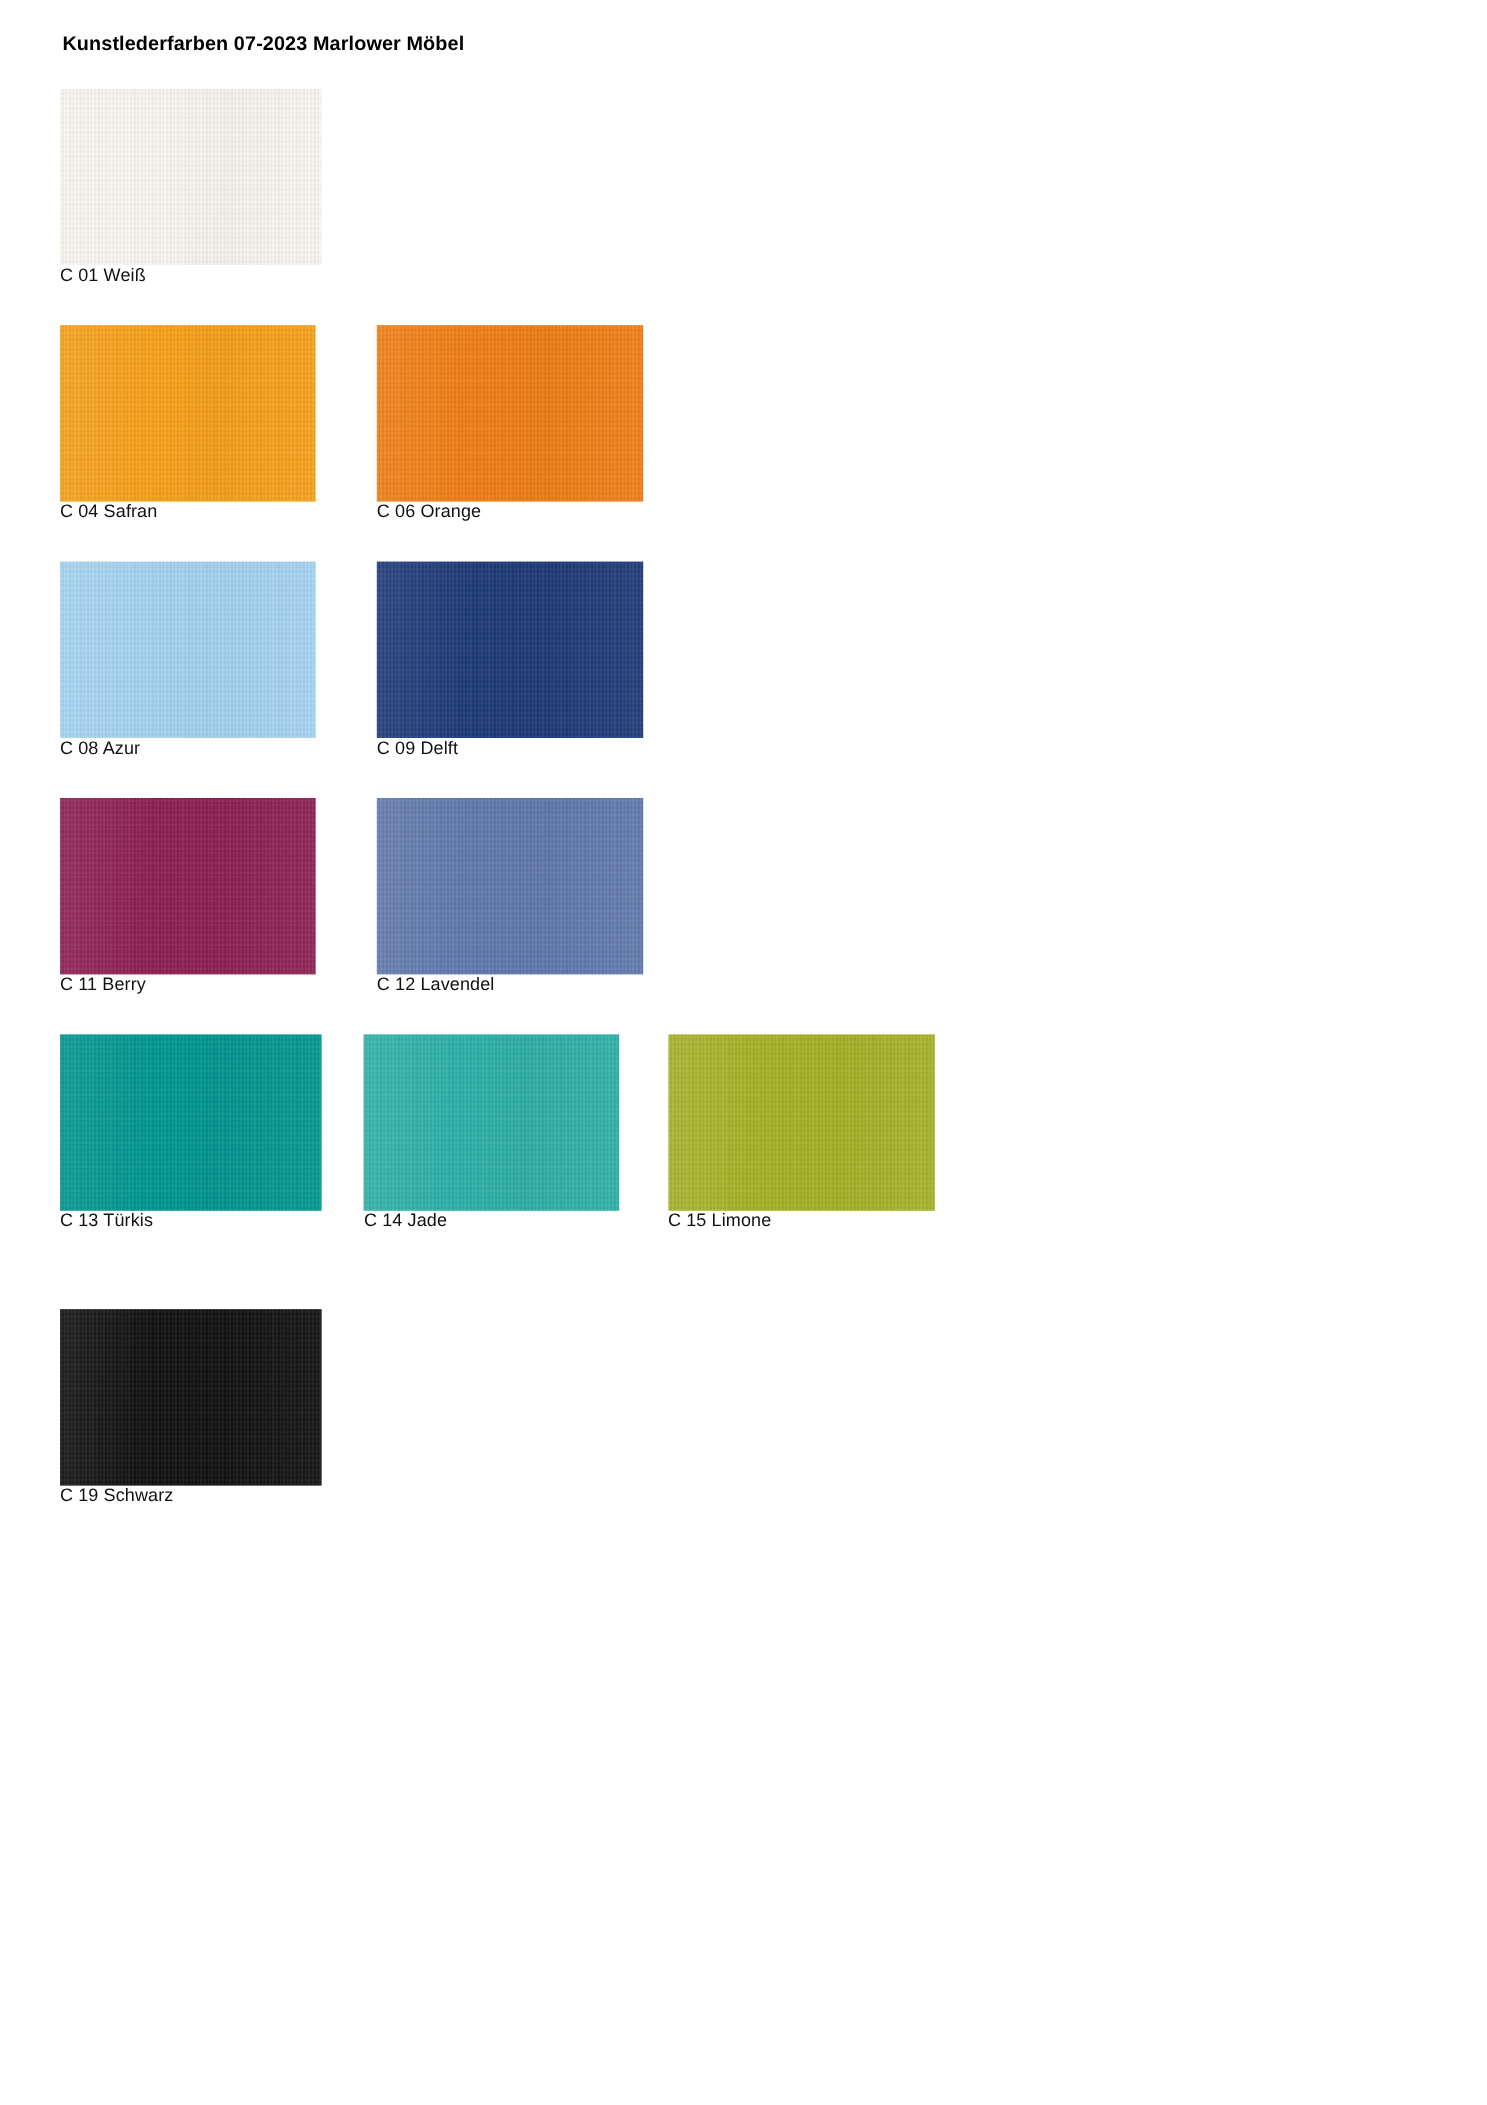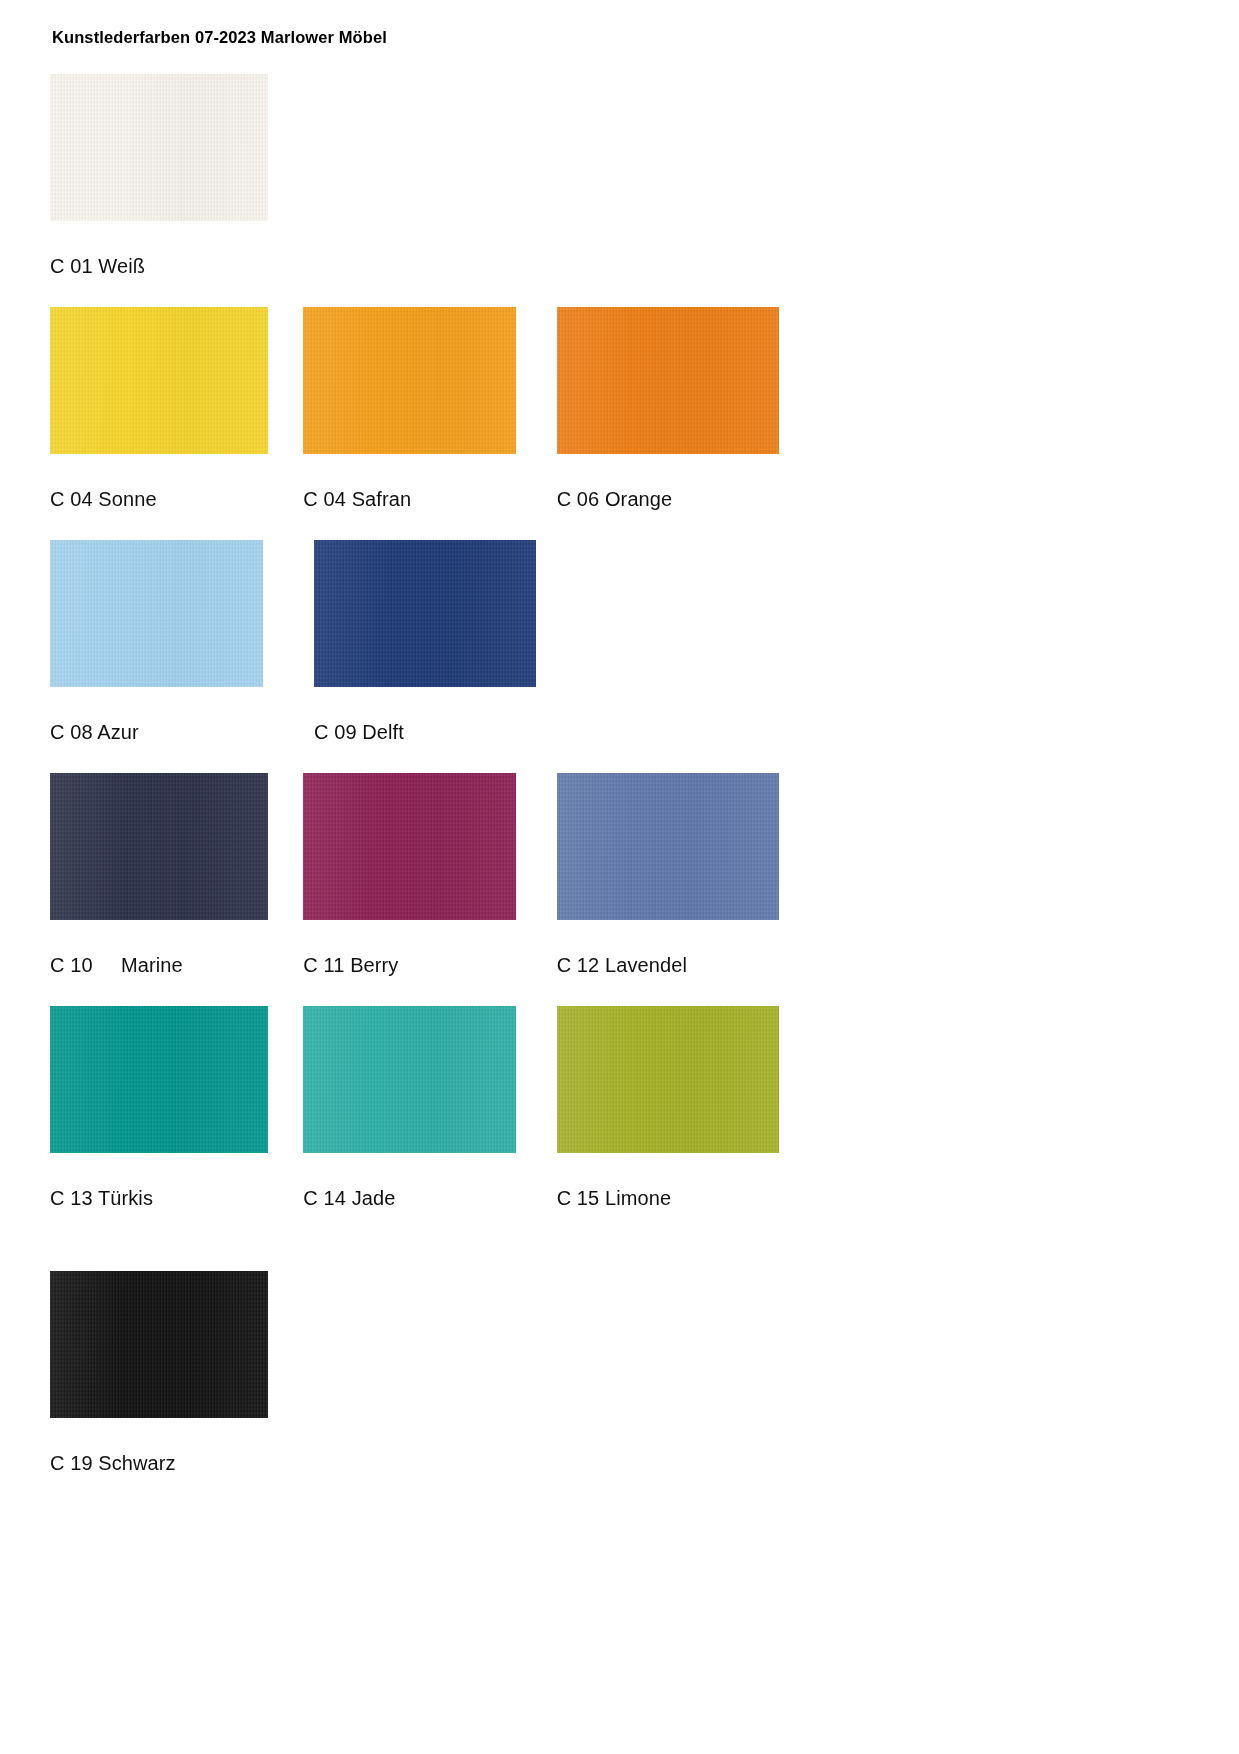--- a/index.html
+++ b/index.html
@@ -86,8 +86,7 @@
   }
 
   .swatch-label {
-    margin-top: 36px;
-    font-size: 20px;
+    font-size: 15px;
     line-height: 18px;
     color: #111111;
     white-space: pre;

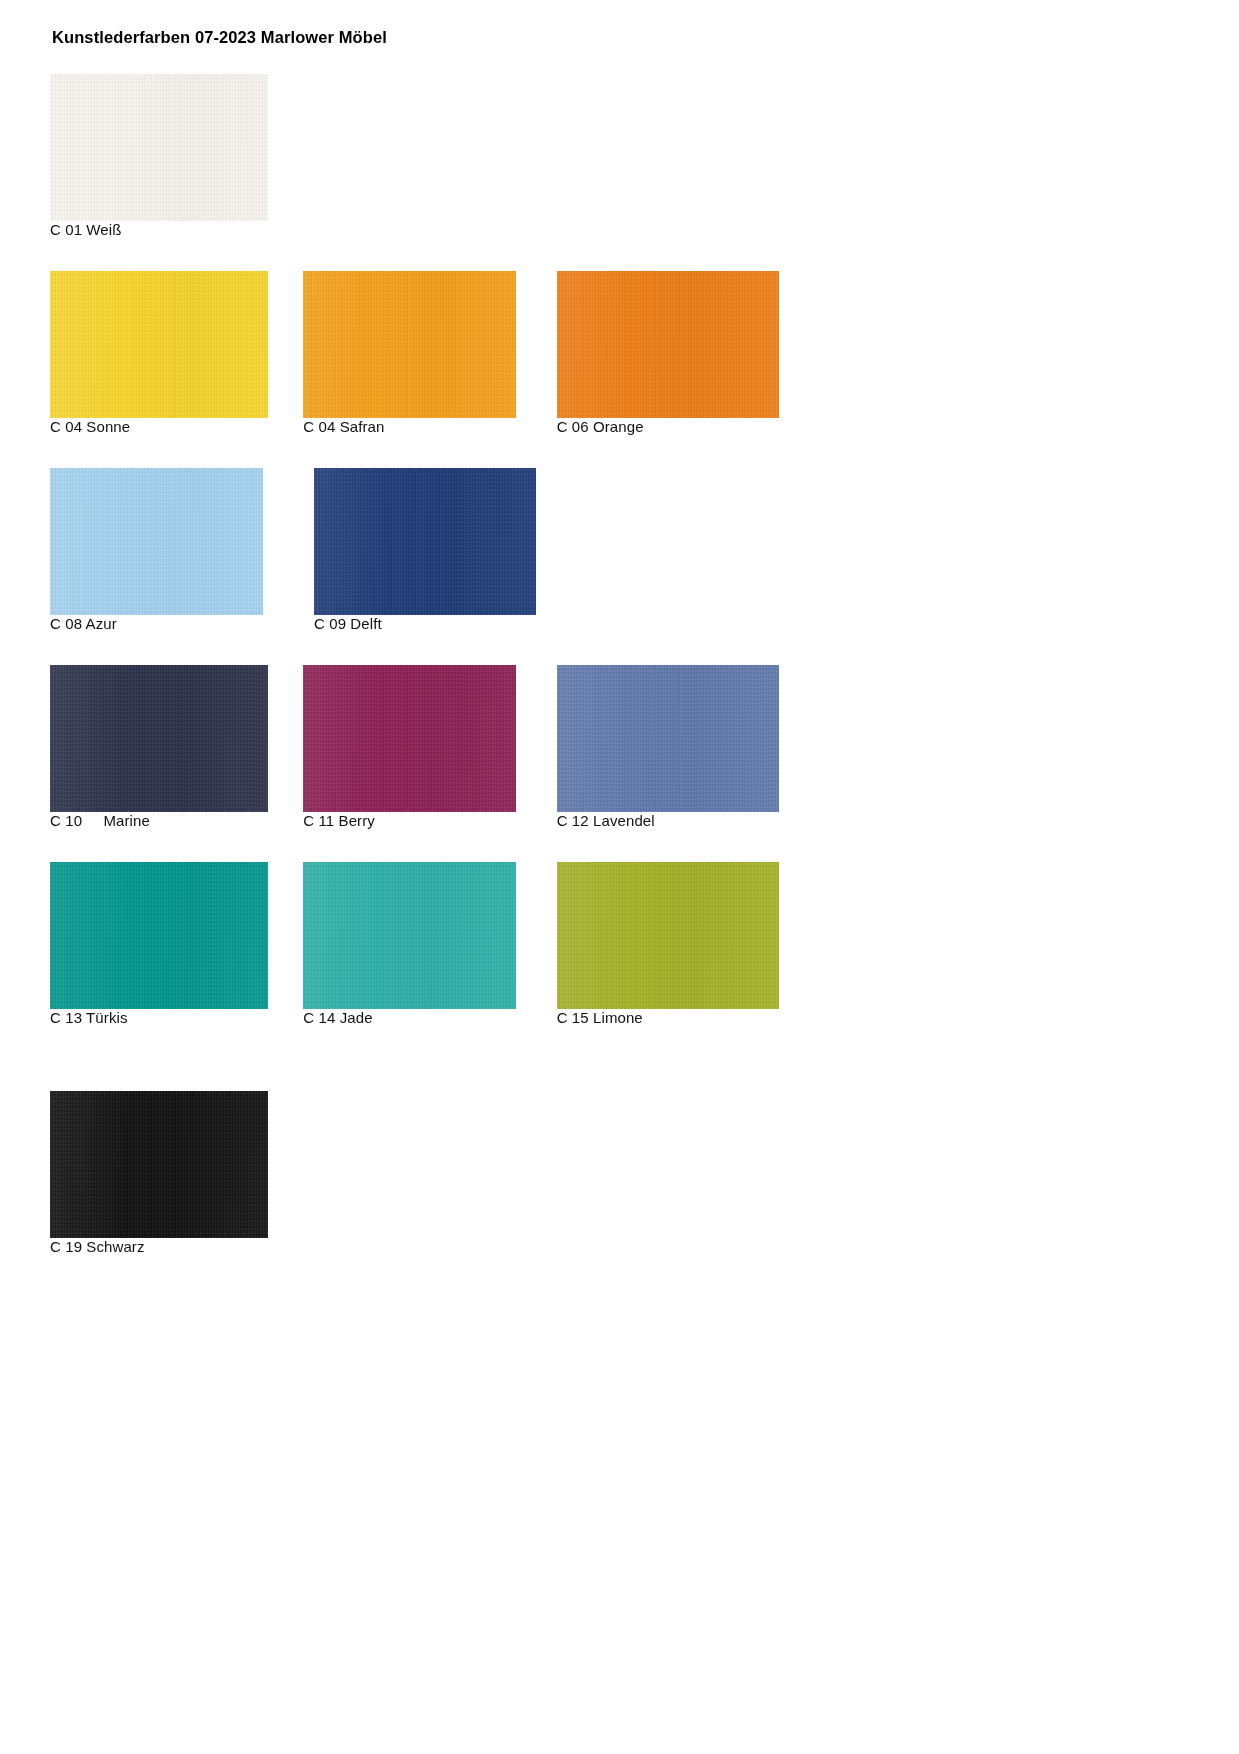--- a/index.html
+++ b/index.html
@@ -114,10 +114,6 @@
       <div class="row-gap"></div>
       <div class="swatch-row">
         <div class="swatch-cell">
-          <div class="swatch-chip" style="background: rgb(249, 215, 43); width: 218px;"></div>
-          <div class="swatch-label">C 04 Sonne</div>
-        </div>
-        <div class="swatch-cell">
           <div class="swatch-chip" style="background: rgb(247, 161, 25); width: 213px;"></div>
           <div class="swatch-label">C 04 Safran</div>
         </div>

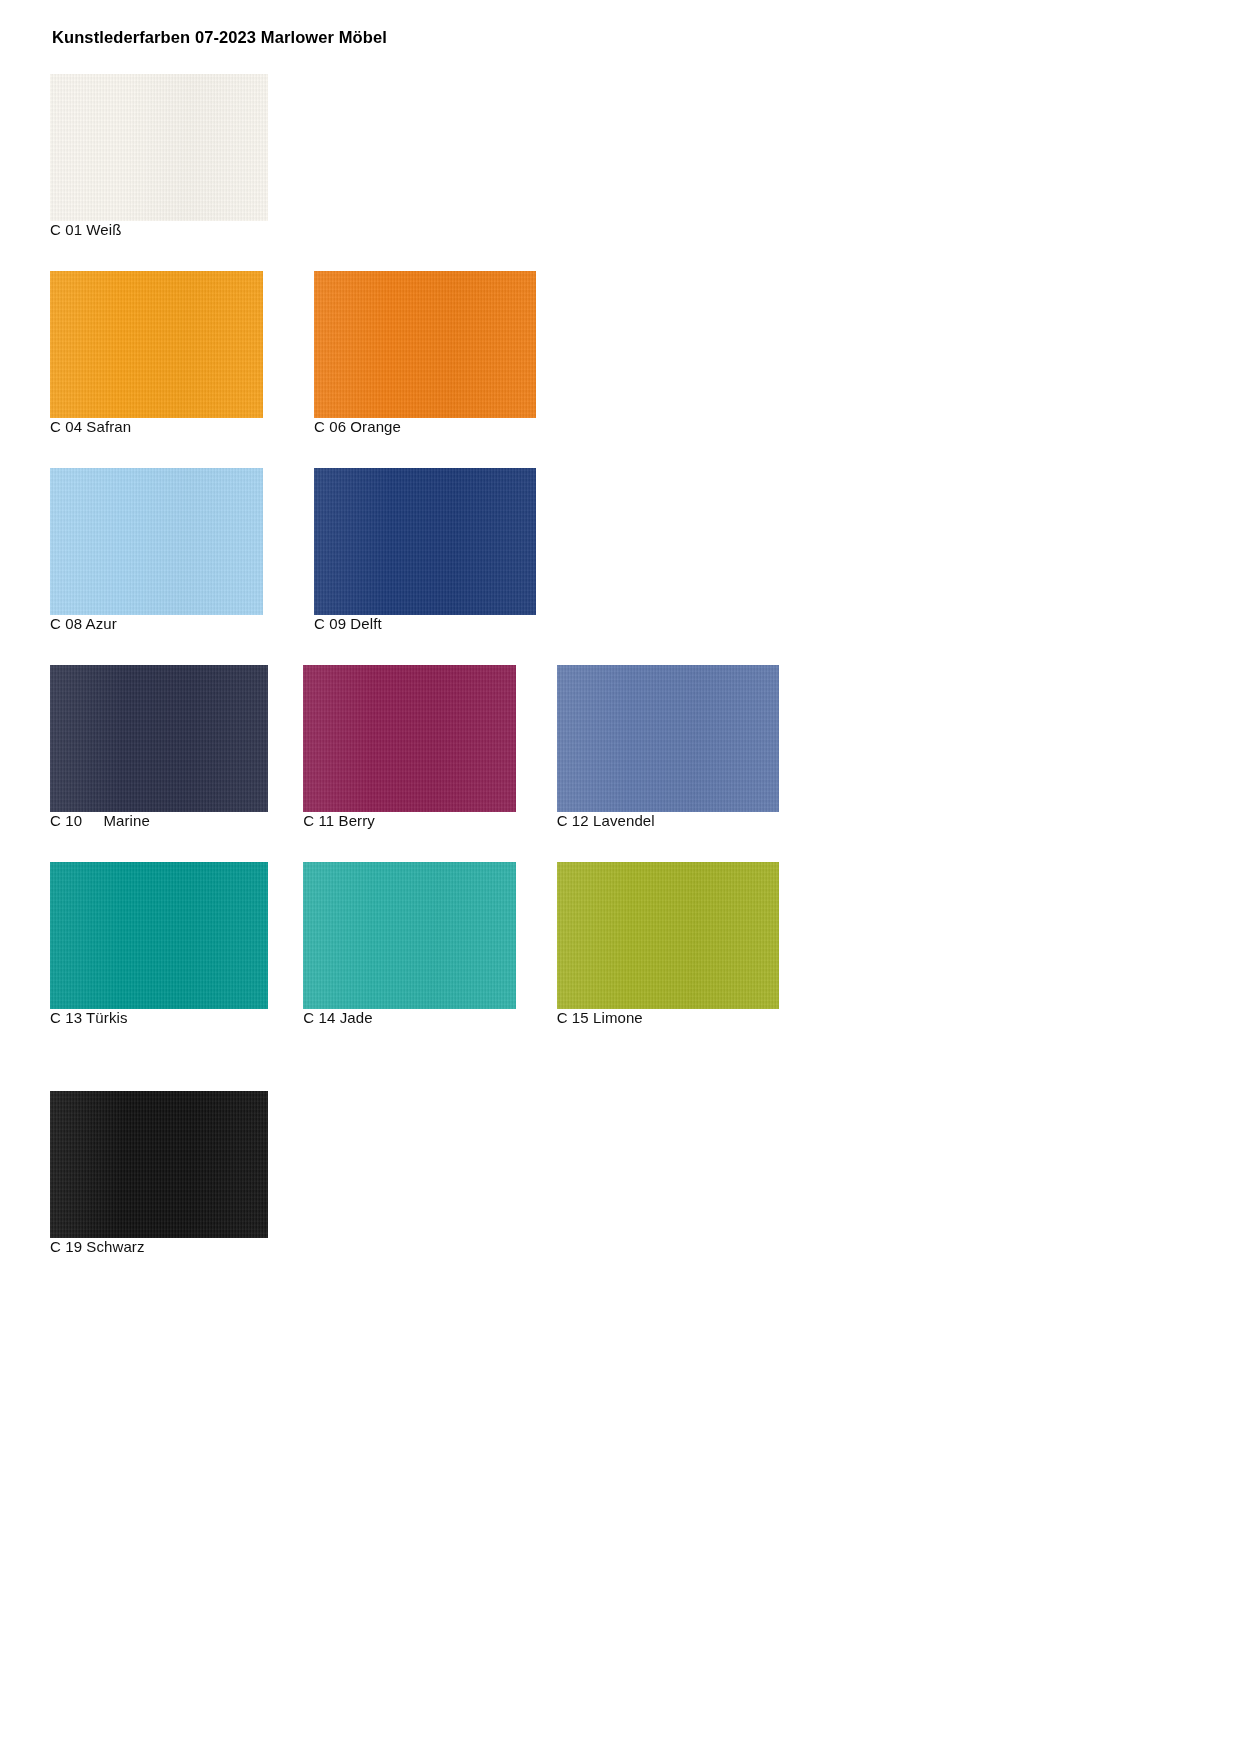--- a/index.html
+++ b/index.html
@@ -136,10 +136,6 @@
       <div class="row-gap"></div>
       <div class="swatch-row">
         <div class="swatch-cell">
-          <div class="swatch-chip" style="background: rgb(43, 48, 73); width: 218px;"></div>
-          <div class="swatch-label">C 10     Marine</div>
-        </div>
-        <div class="swatch-cell">
           <div class="swatch-chip" style="background: rgb(141, 31, 83); width: 213px;"></div>
           <div class="swatch-label">C 11 Berry</div>
         </div>

